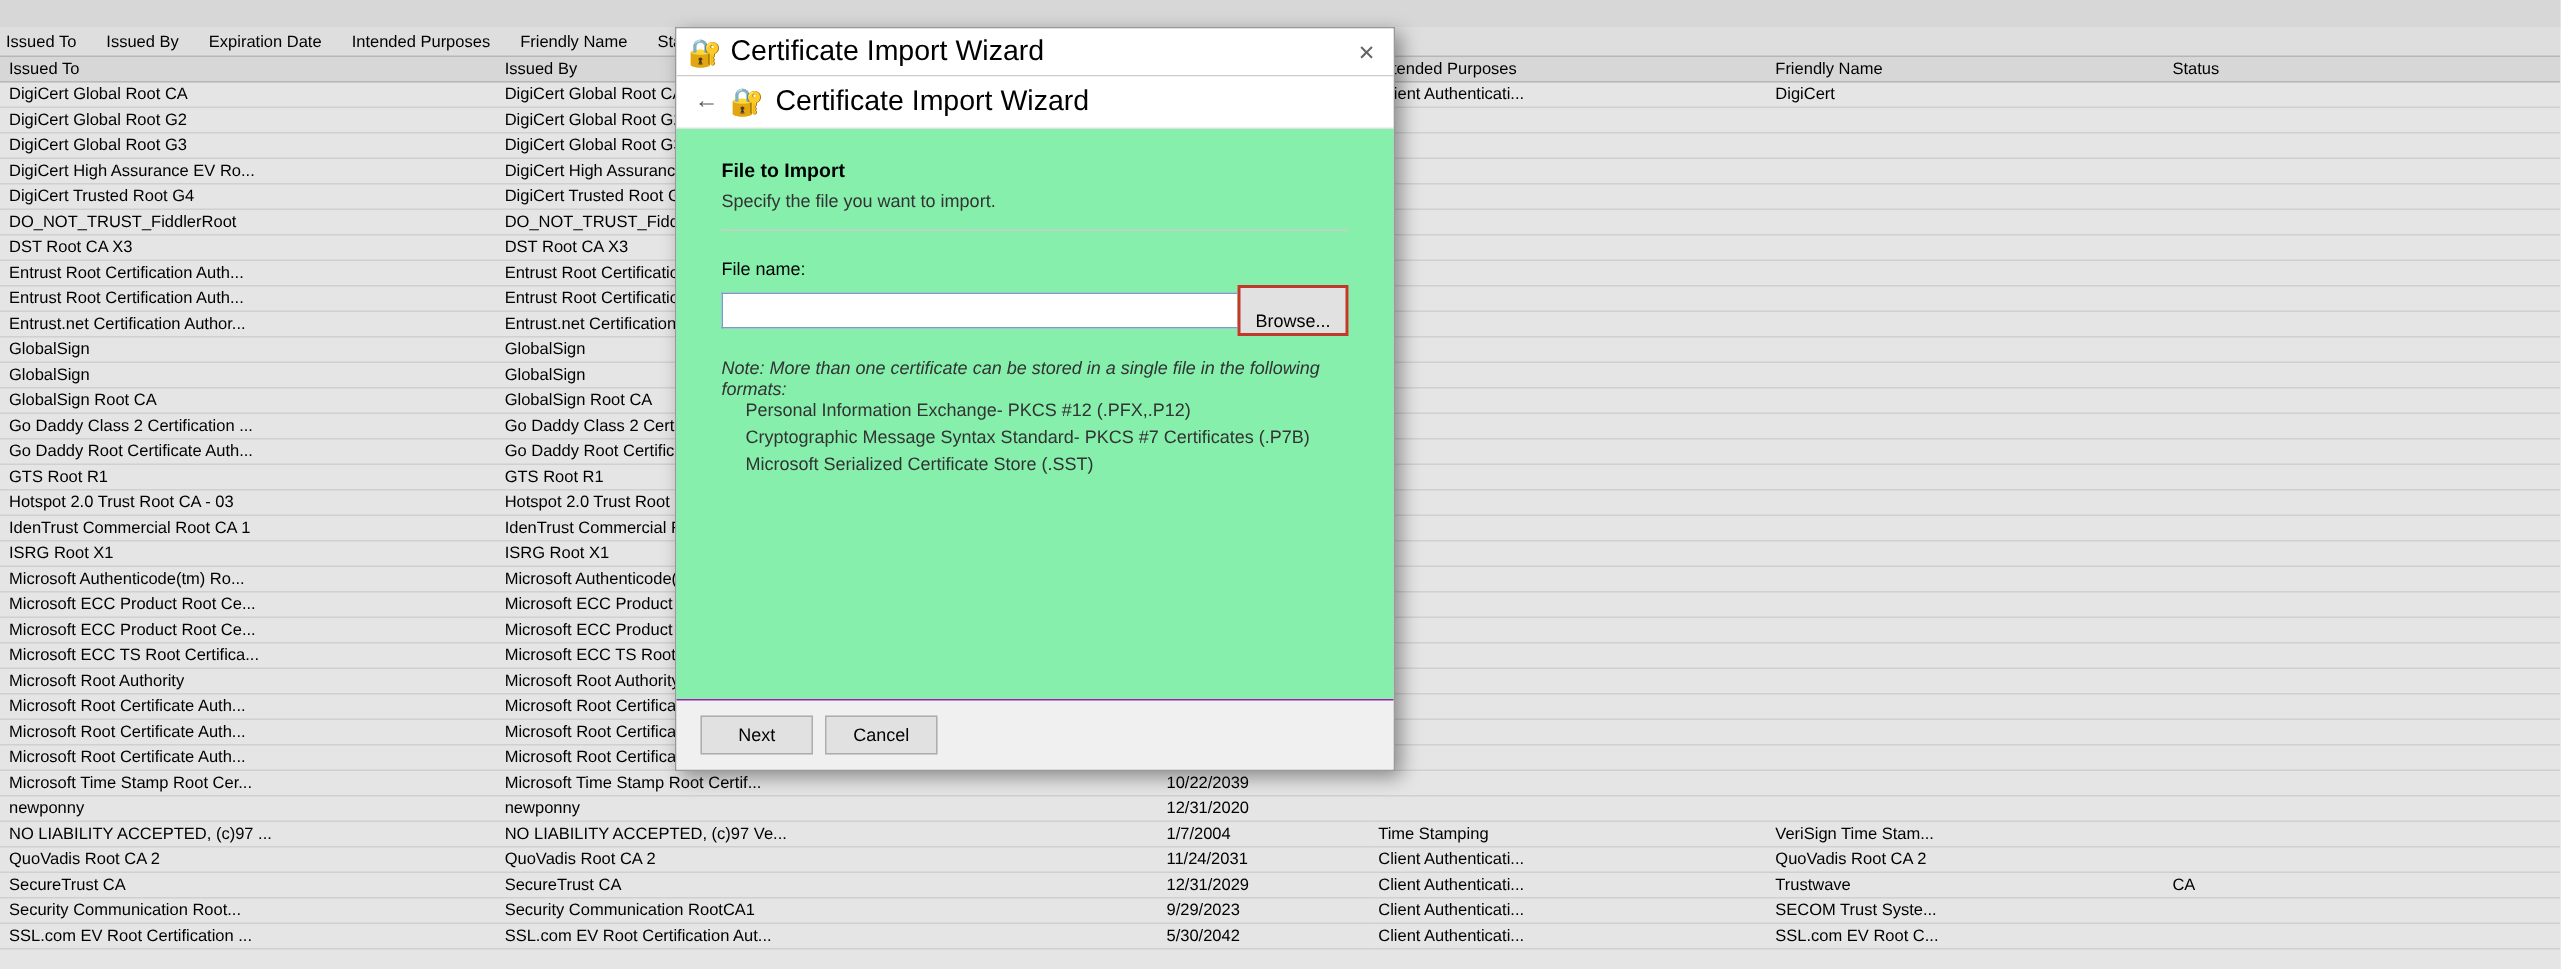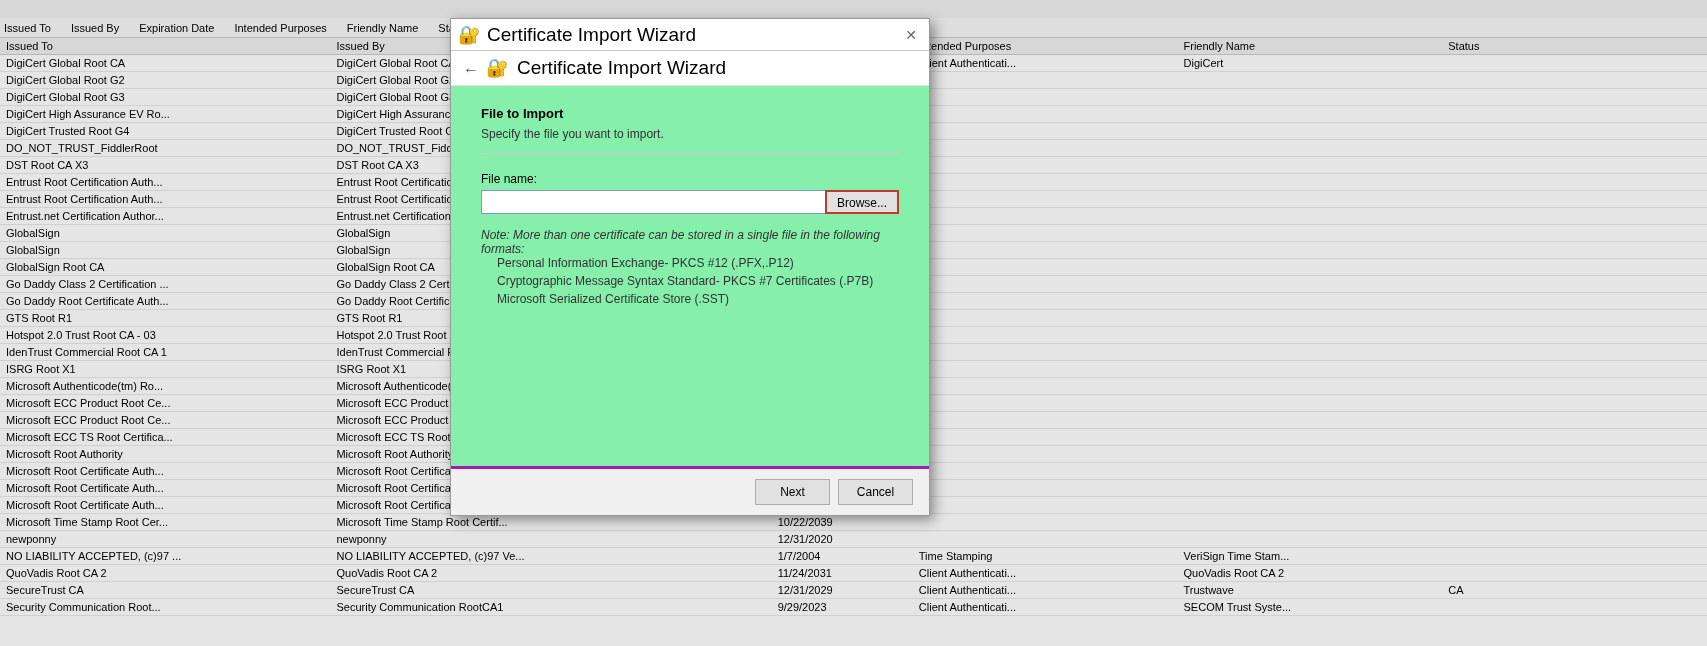--- a/index.html
+++ b/index.html
@@ -200,7 +200,7 @@
 
     .browse-btn {
       height: 24px;
-      padding: 4px 10px;
+      padding: 15px 10px;
       background: #e1e1e1;
       border: 2px solid #c0392b;
       cursor: pointer;

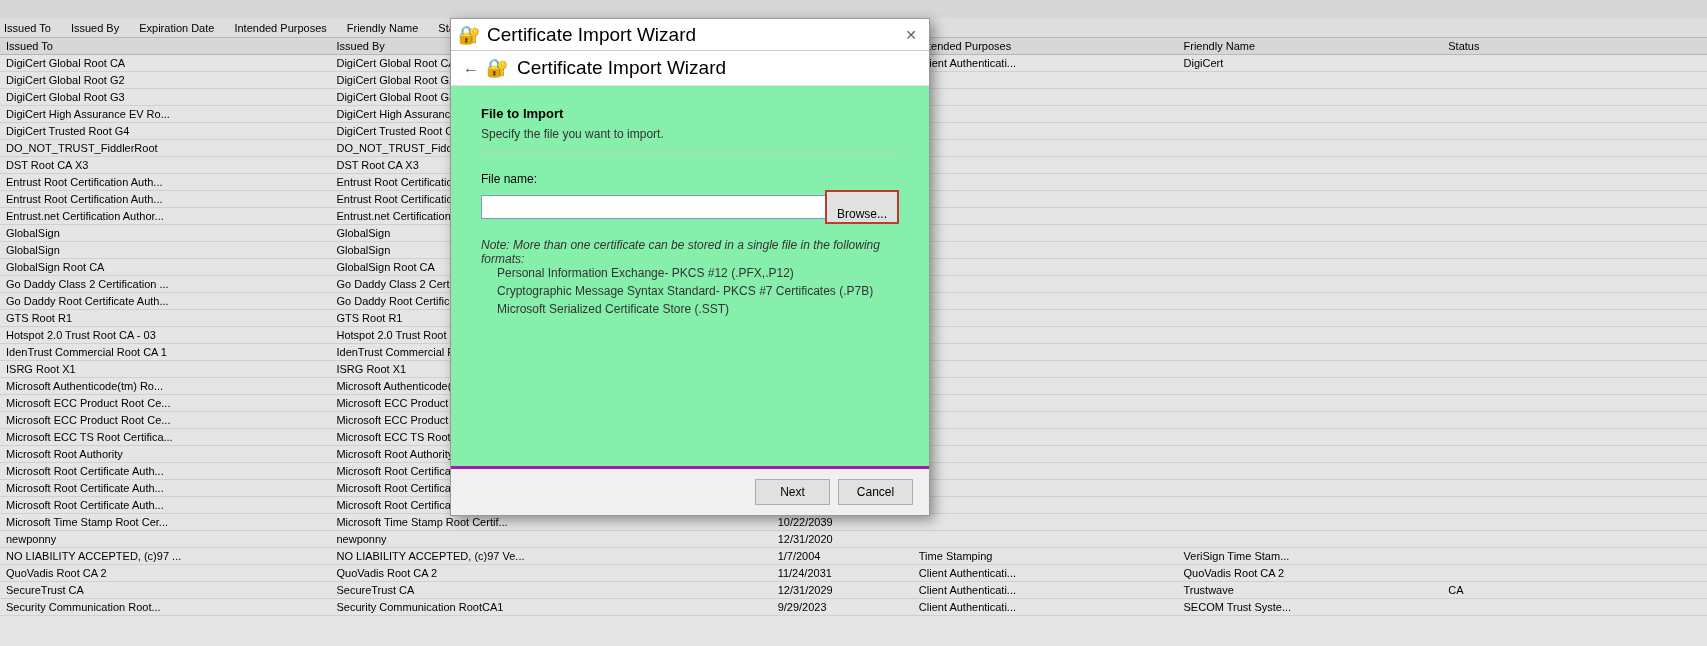--- a/index.html
+++ b/index.html
@@ -230,10 +230,9 @@
     .modal-footer {
       padding: 10px 16px;
       display: flex;
-      justify-content: flex-end;
       gap: 8px;
       background: #f0f0f0;
-      border-top: 3px solid #a21caf;
+      border-top: 1px solid #a21caf;
     }
 
     .footer-btn {

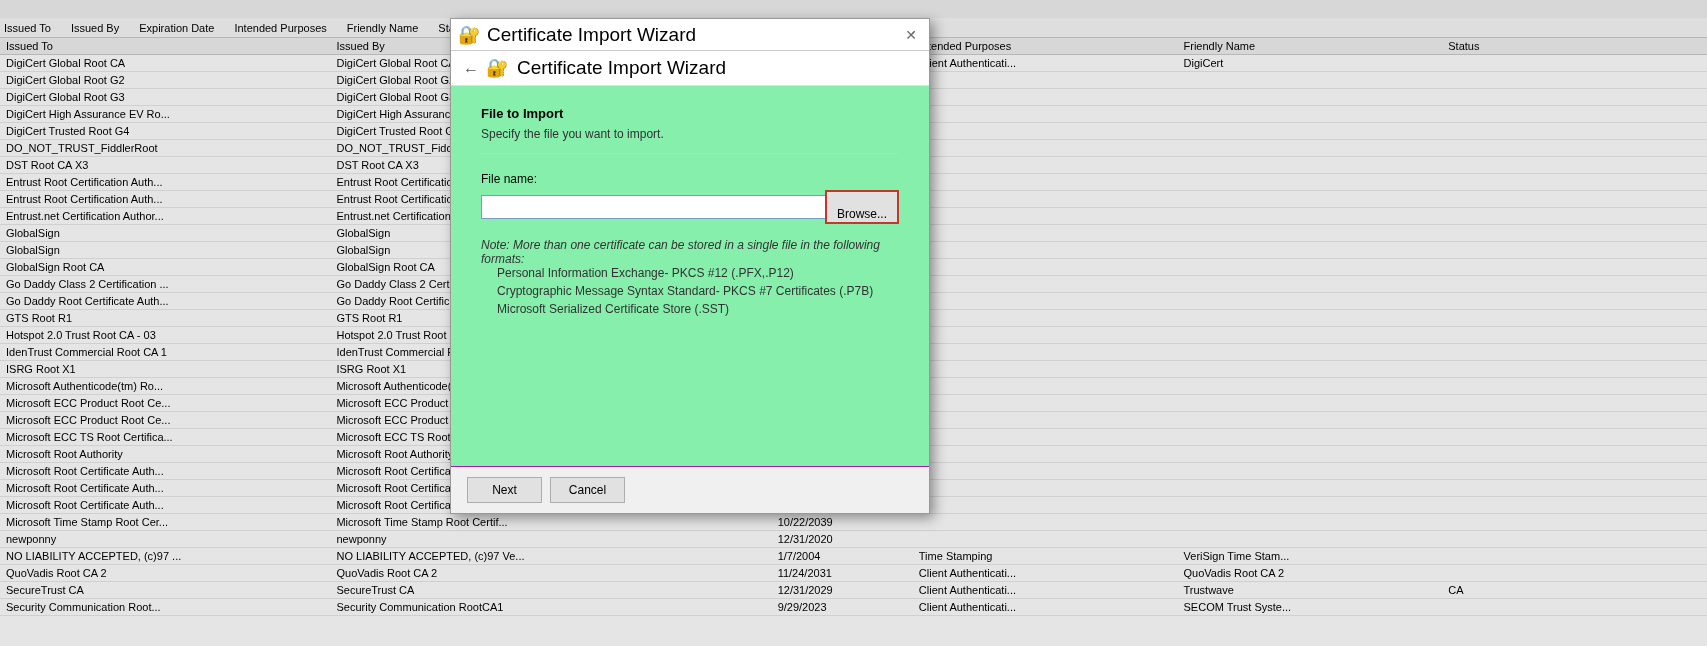--- a/index.html
+++ b/index.html
@@ -538,6 +538,14 @@
           <td class="col5">SECOM Trust Syste...</td>
           <td class="col6"></td>
         </tr>
+        <tr>
+          <td class="col1">SSL.com EV Root Certification ...</td>
+          <td class="col2">SSL.com EV Root Certification Aut...</td>
+          <td class="col3">5/30/2042</td>
+          <td class="col4">Client Authenticati...</td>
+          <td class="col5">SSL.com EV Root C...</td>
+          <td class="col6"></td>
+        </tr>
       </tbody>
   </table>
 </div>

